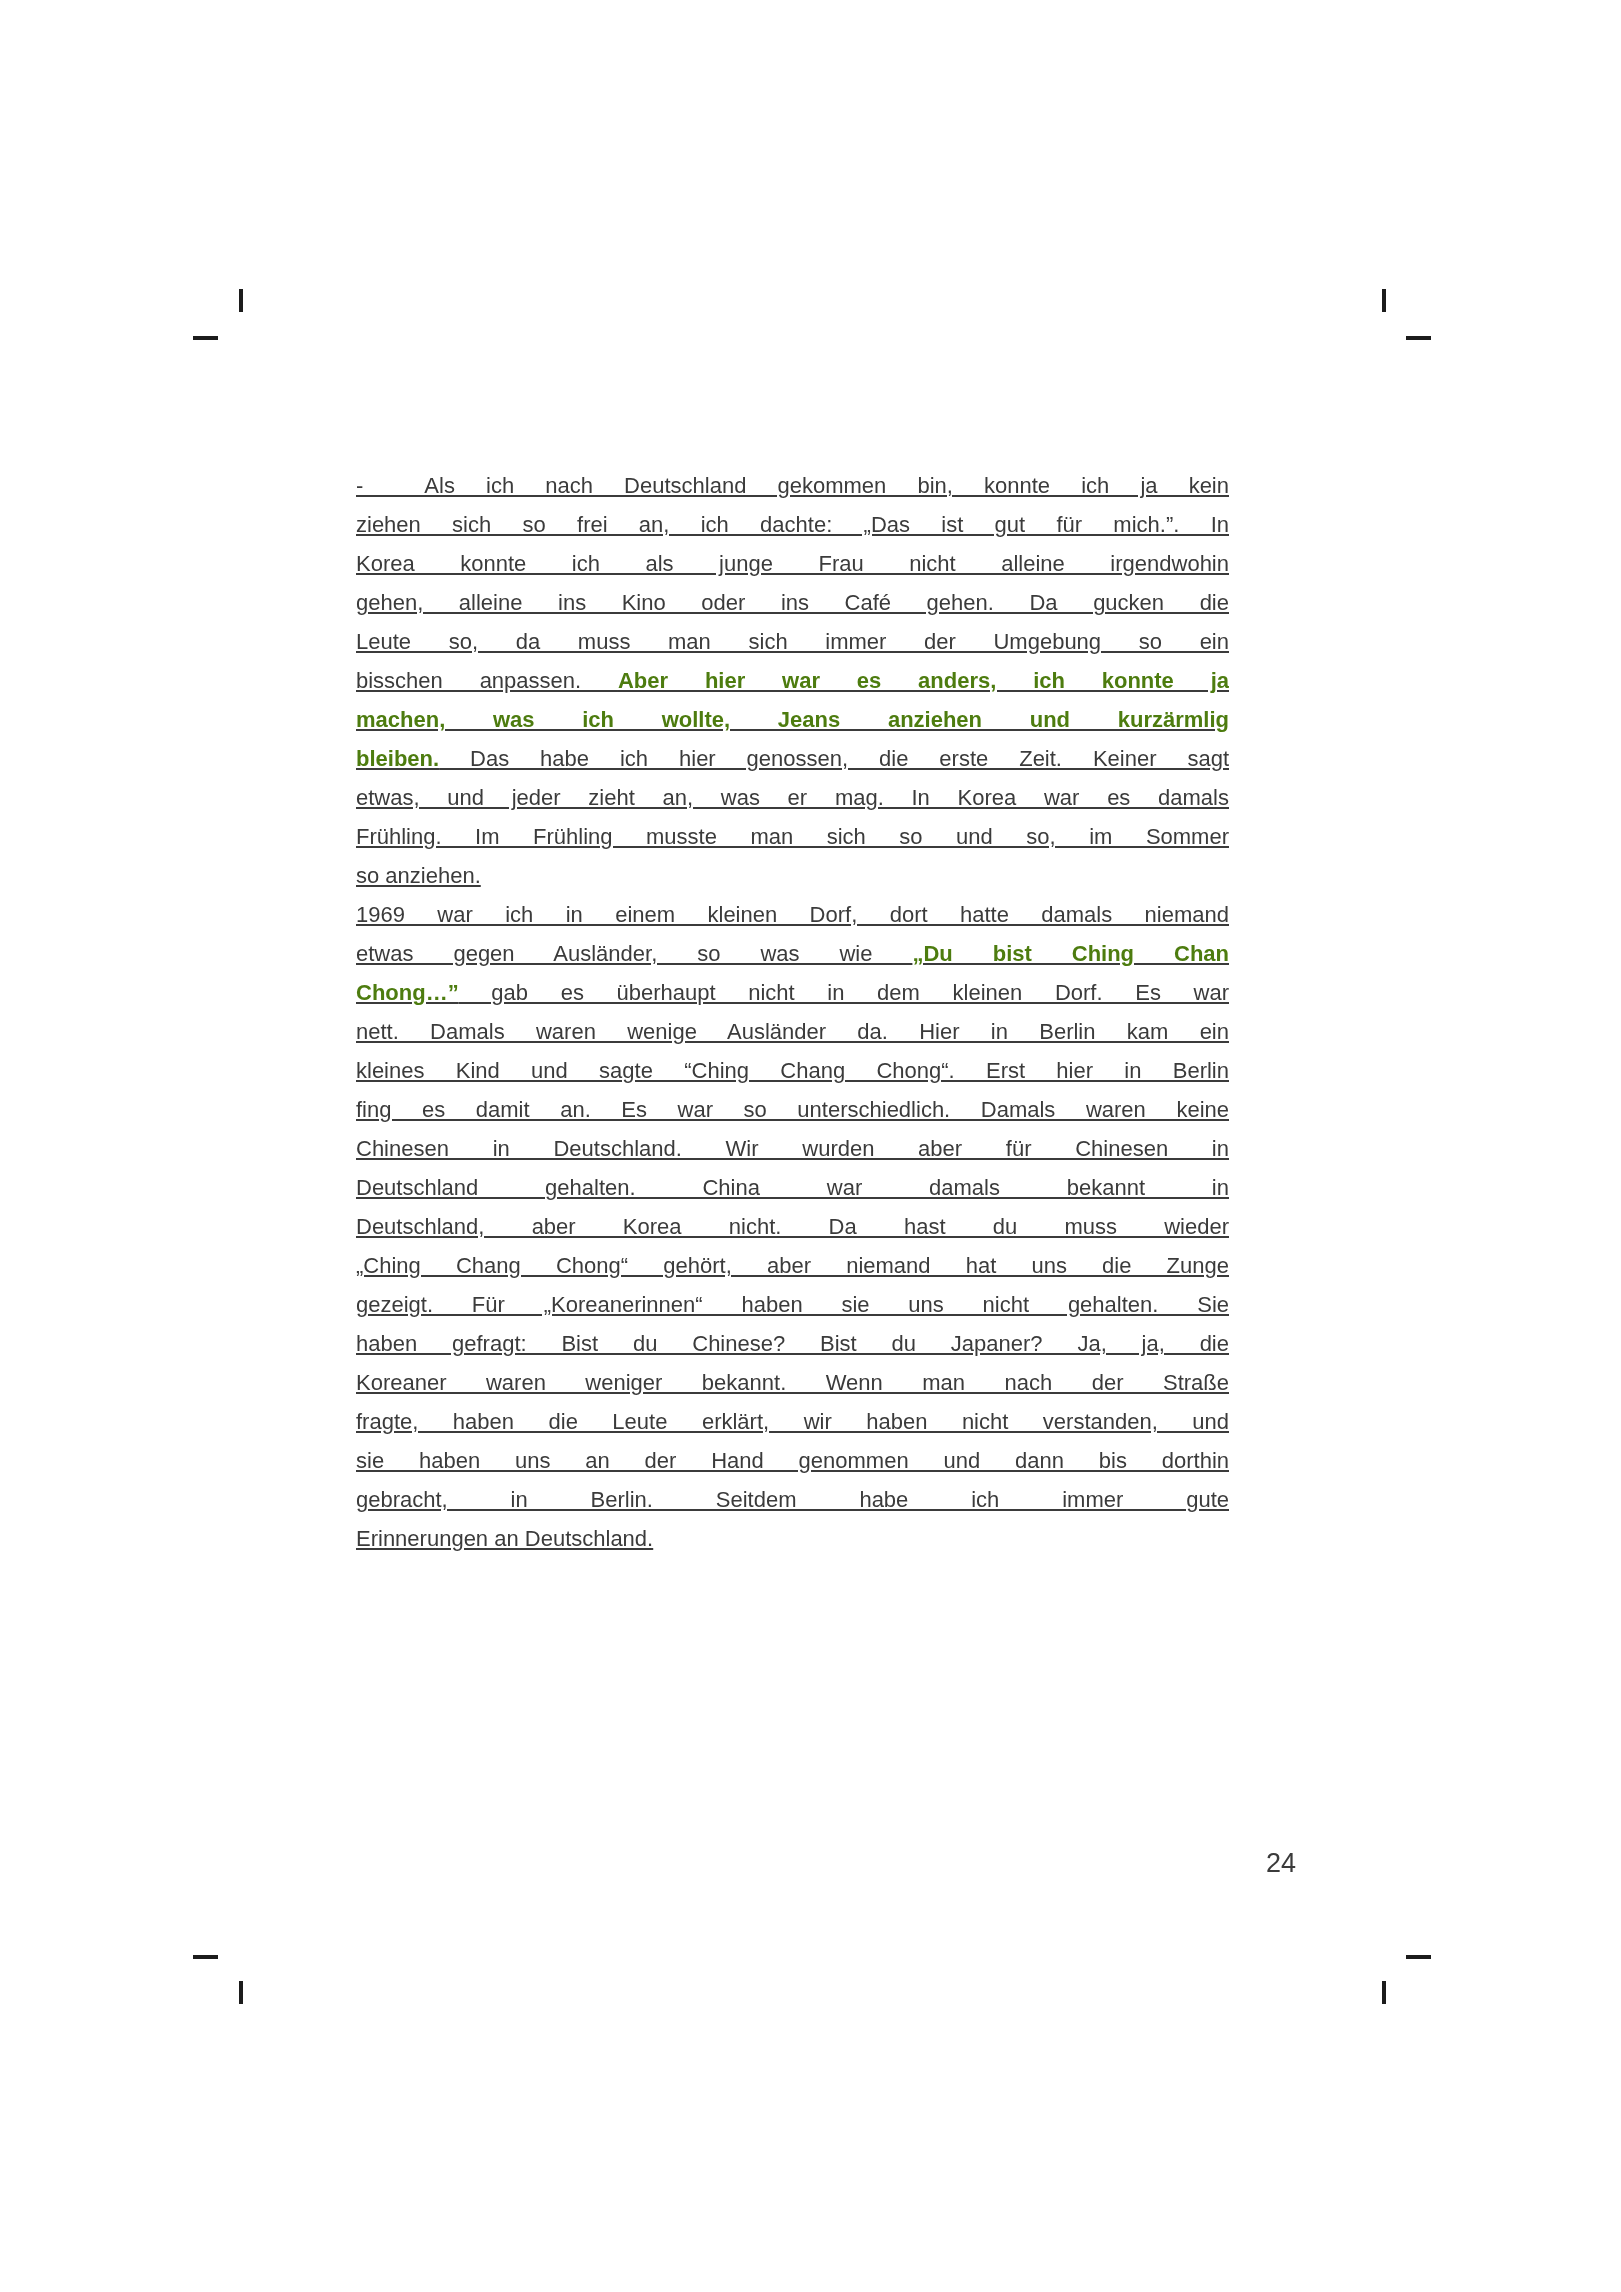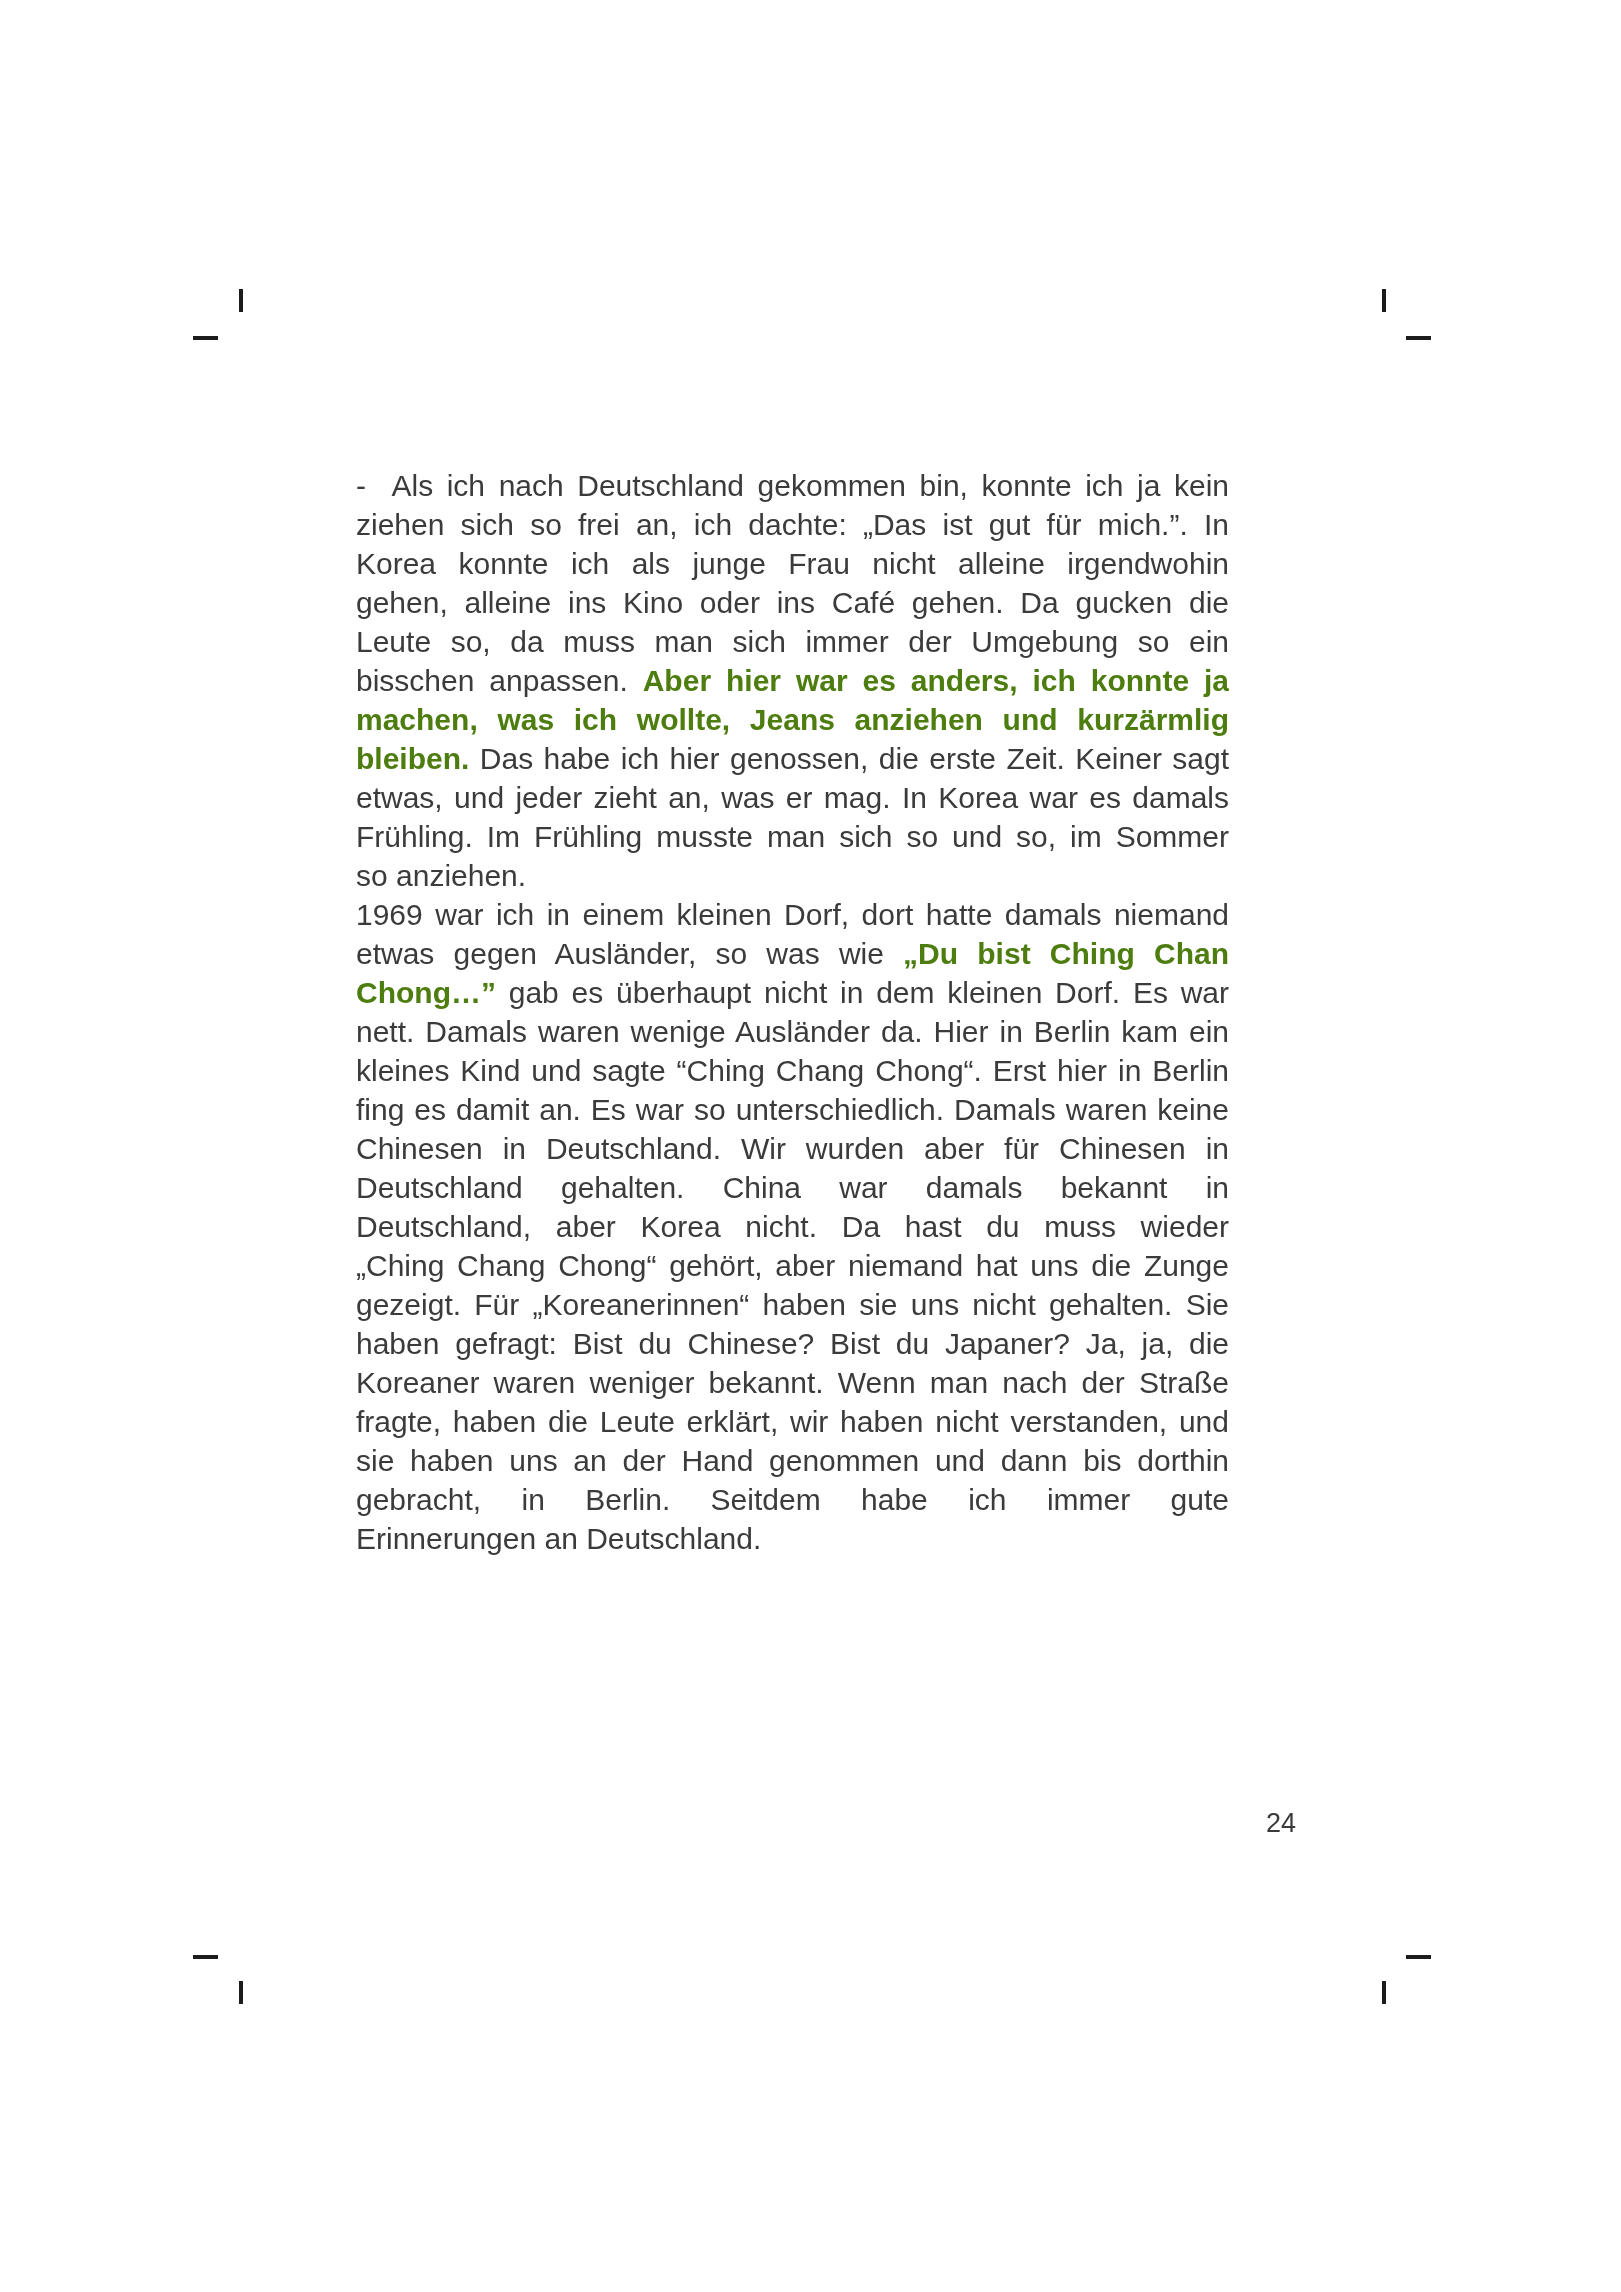--- a/index.html
+++ b/index.html
@@ -23,8 +23,9 @@
     top: 466px;
     width: 873px;
     color: #3b3b3b;
-    font-size: 30px;
+    font-size: 22px;
     line-height: 39px;
+    text-decoration: underline;
   }
   .para { margin: 0; }
   .para + .para { }

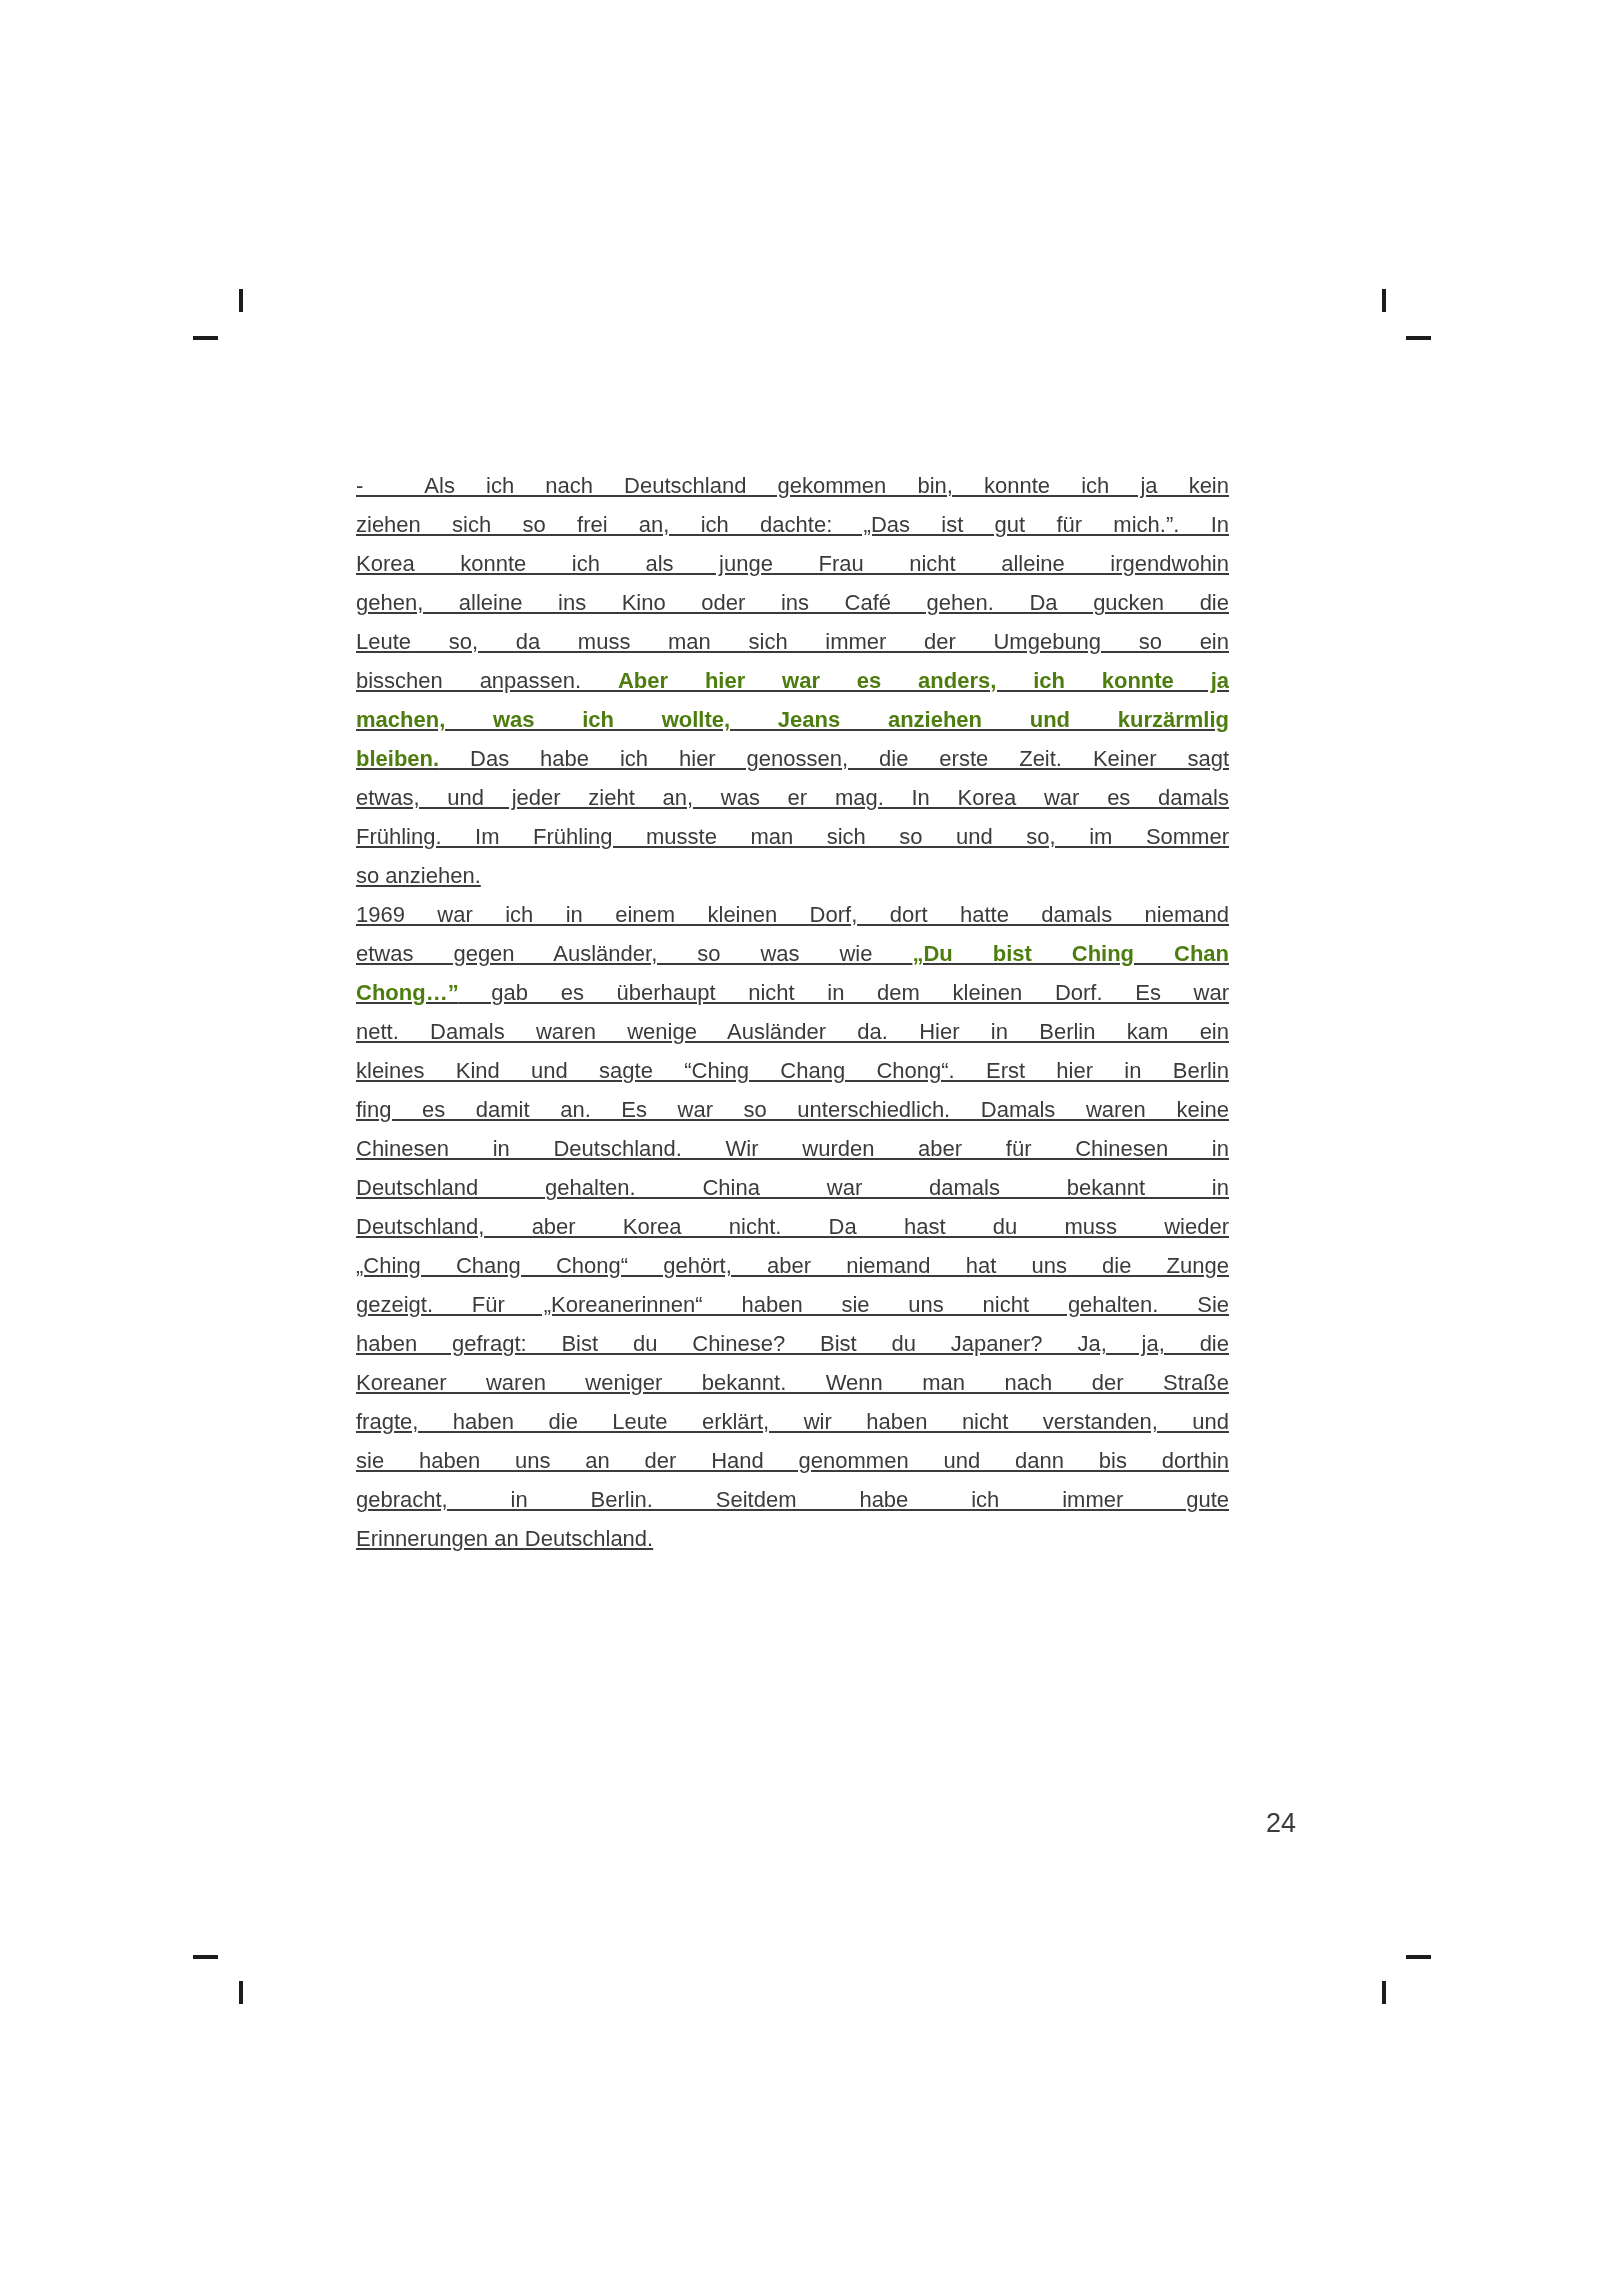--- a/index.html
+++ b/index.html
@@ -45,7 +45,7 @@
   #page-number {
     position: absolute;
     left: 1266px;
-    top: 1808px;
+    top: 1848px;
     font-size: 27px;
     line-height: 30px;
     color: #3b3b3b;

